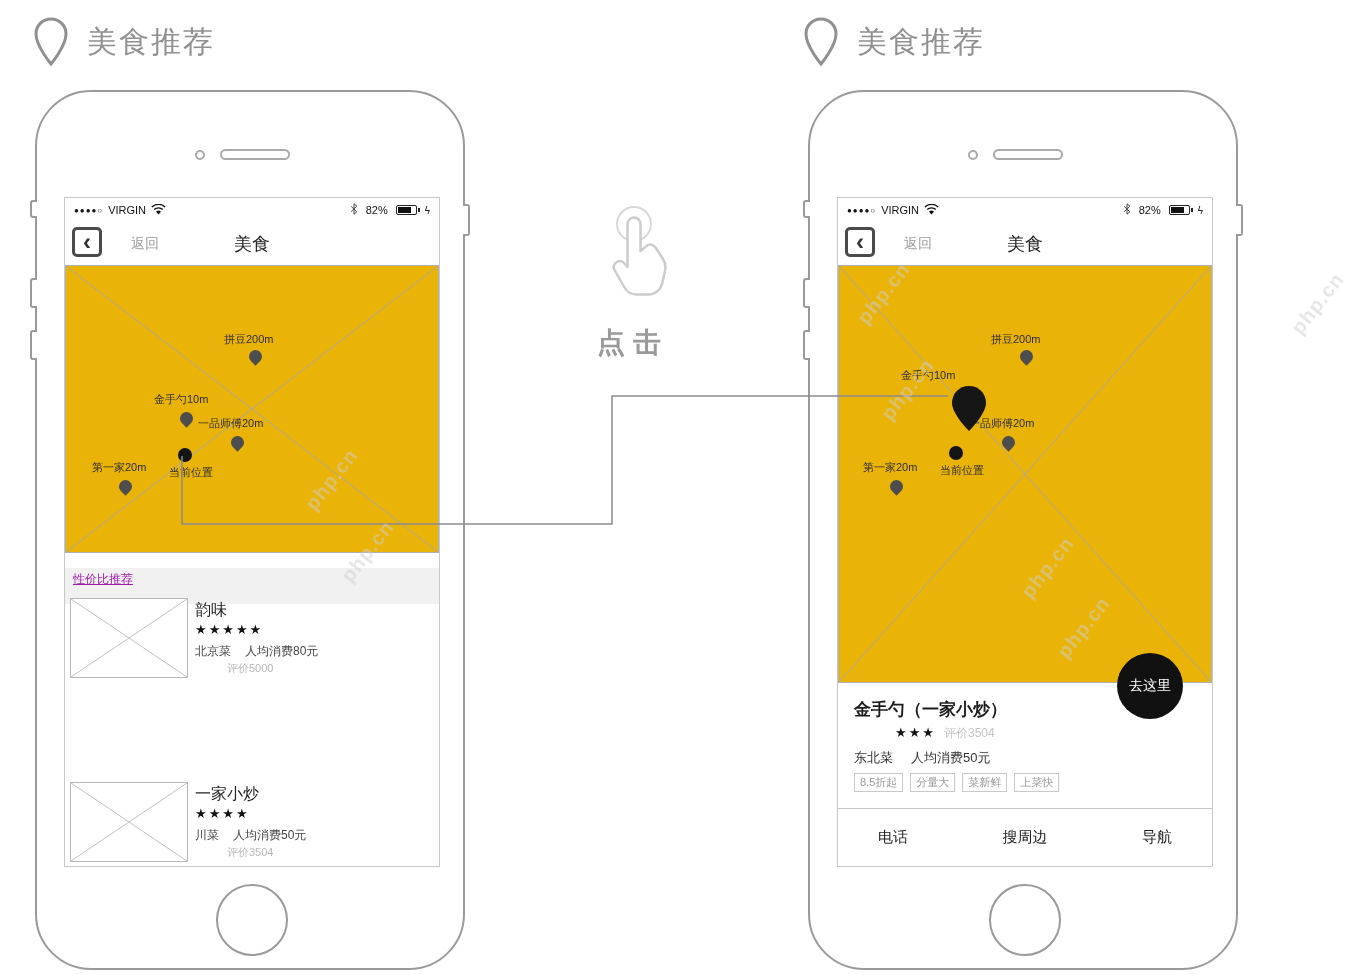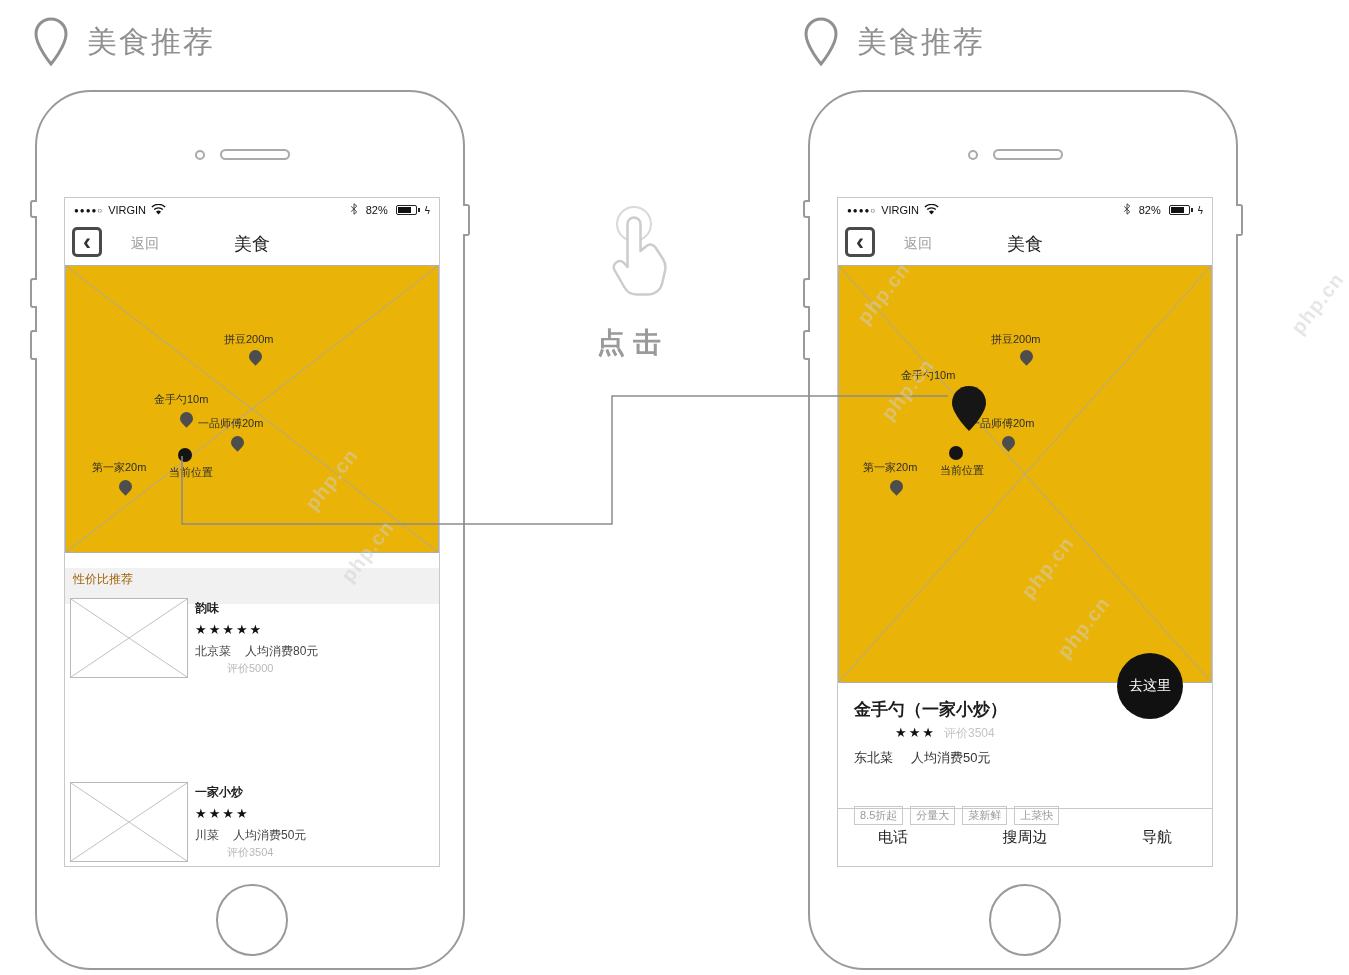--- a/index.html
+++ b/index.html
@@ -89,7 +89,7 @@
 
   
   .section-bar { position:absolute; left:0; top:370px; width:100%; height:36px; background:#f1f1f1;
-                 color:#a16207; font-size:12px; line-height:22px; padding-left:8px; }
+                 color:#a21caf; font-size:12px; line-height:22px; padding-left:8px;text-decoration:underline; }
   .r-row { position:absolute; left:0; width:100%; height:82px; cursor:pointer; }
   .r1{top:400px}.r2{top:492px}.r3{top:584px}
   .ph { position:absolute; left:5px; top:0; width:118px; height:80px; border:1px solid #b8b8b8; background:#fff; }

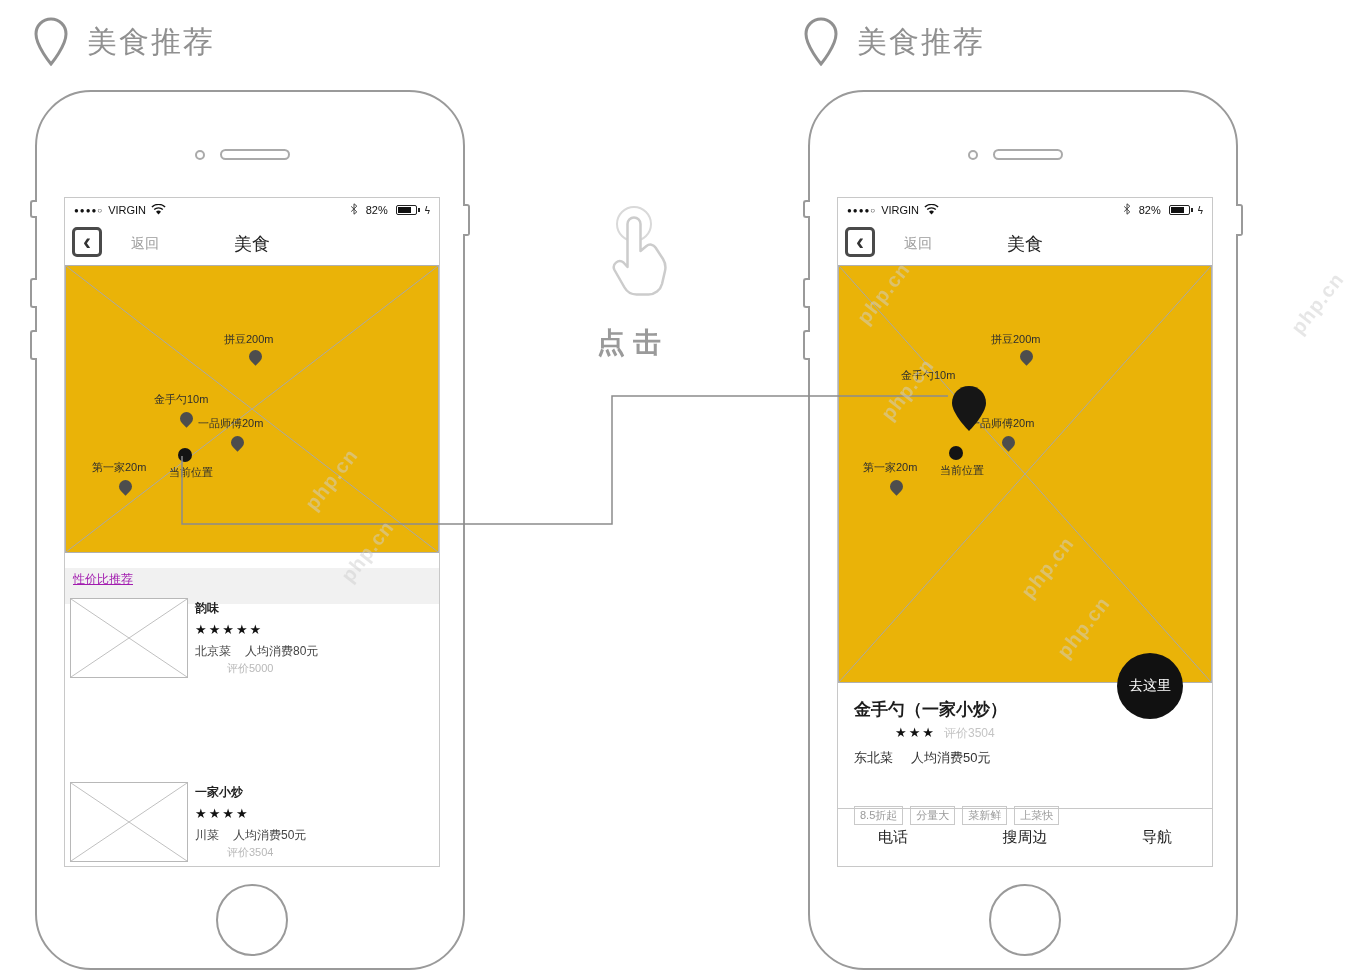--- a/index.html
+++ b/index.html
@@ -93,7 +93,7 @@
   .r-row { position:absolute; left:0; width:100%; height:82px; cursor:pointer; }
   .r1{top:400px}.r2{top:492px}.r3{top:584px}
   .ph { position:absolute; left:5px; top:0; width:118px; height:80px; border:1px solid #b8b8b8; background:#fff; }
-  .r-name { position:absolute; left:130px; top:2px; font-size:12px; font-weight:bold; color:#222; }
+  .r-name { position:absolute; left:130px; top:2px; font-size:16px; font-weight:normal; color:#222; }
   .r-stars { position:absolute; left:130px; top:24px; font-size:13px; letter-spacing:2px; color:#111; }
   .r-info { position:absolute; left:130px; top:45px; font-size:12px; color:#444; }
   .r-info .price { margin-left:14px; }

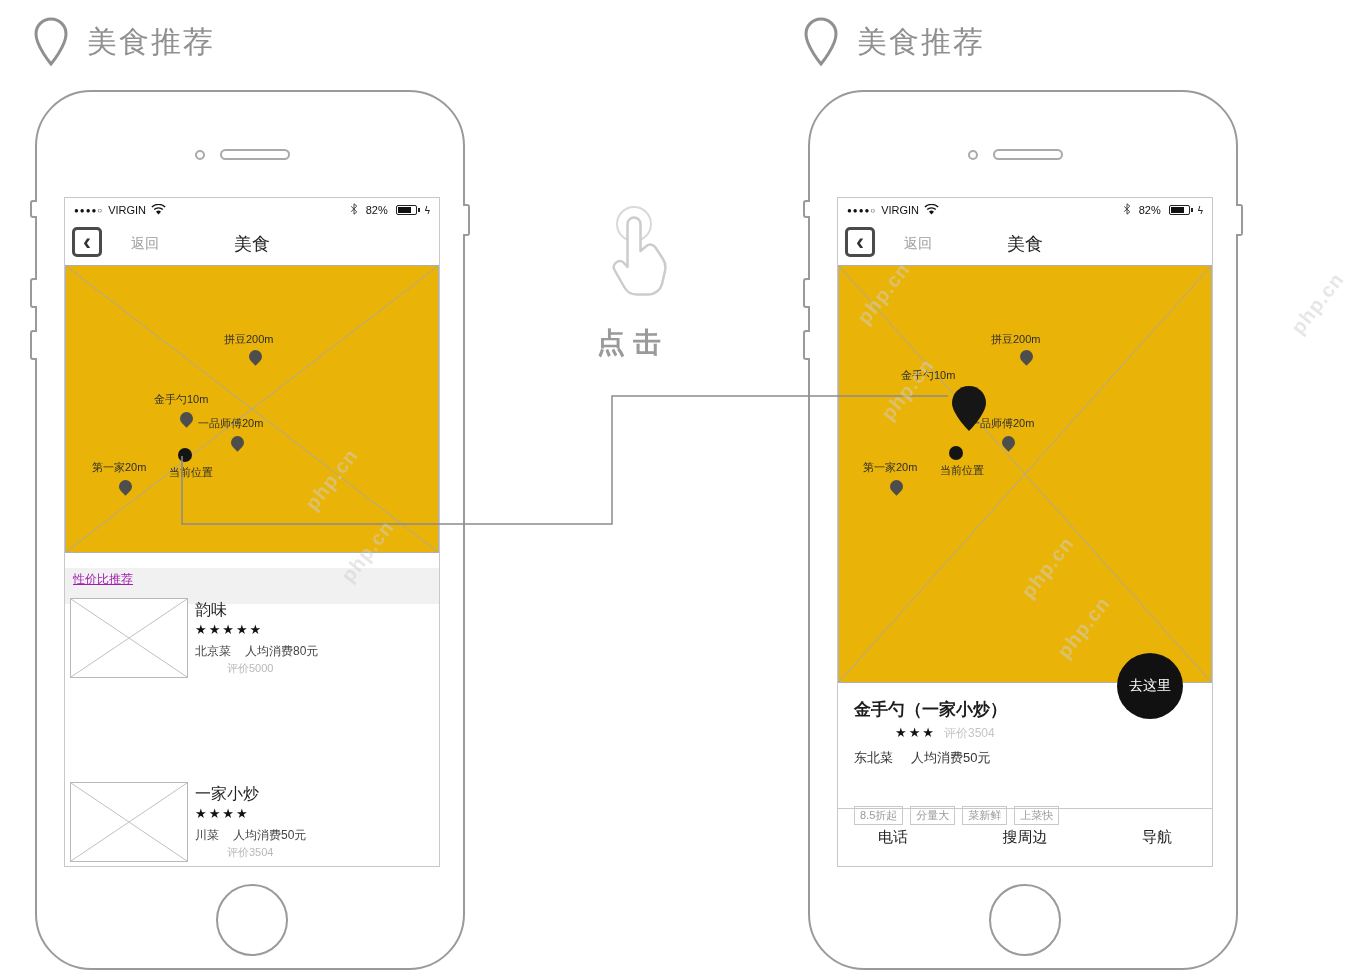--- a/index.html
+++ b/index.html
@@ -109,7 +109,7 @@
   .d-starrow .reviews { color:#c4c4c4; font-size:12px; margin-left:8px; }
   .d-info { position:absolute; left:16px; top:551px; font-size:13px; color:#333; }
   .d-info .price { margin-left:18px; }
-  .d-tags { position:absolute; left:16px; top:575px; display:flex; gap:7px;margin-top:33px; }
+  .d-tags { position:absolute; left:16px; top:575px; display:flex; gap:7px; }
   .d-tag { border:1px solid #c9c9c9; font-size:11px; color:#9a9a9a; padding:1px 5px; cursor:pointer; }
   .action-bar { position:absolute; left:0; top:610px; width:100%; height:57px; border-top:1px solid #c8c8c8;
                 display:flex; align-items:center; justify-content:space-between; padding:0 40px;

